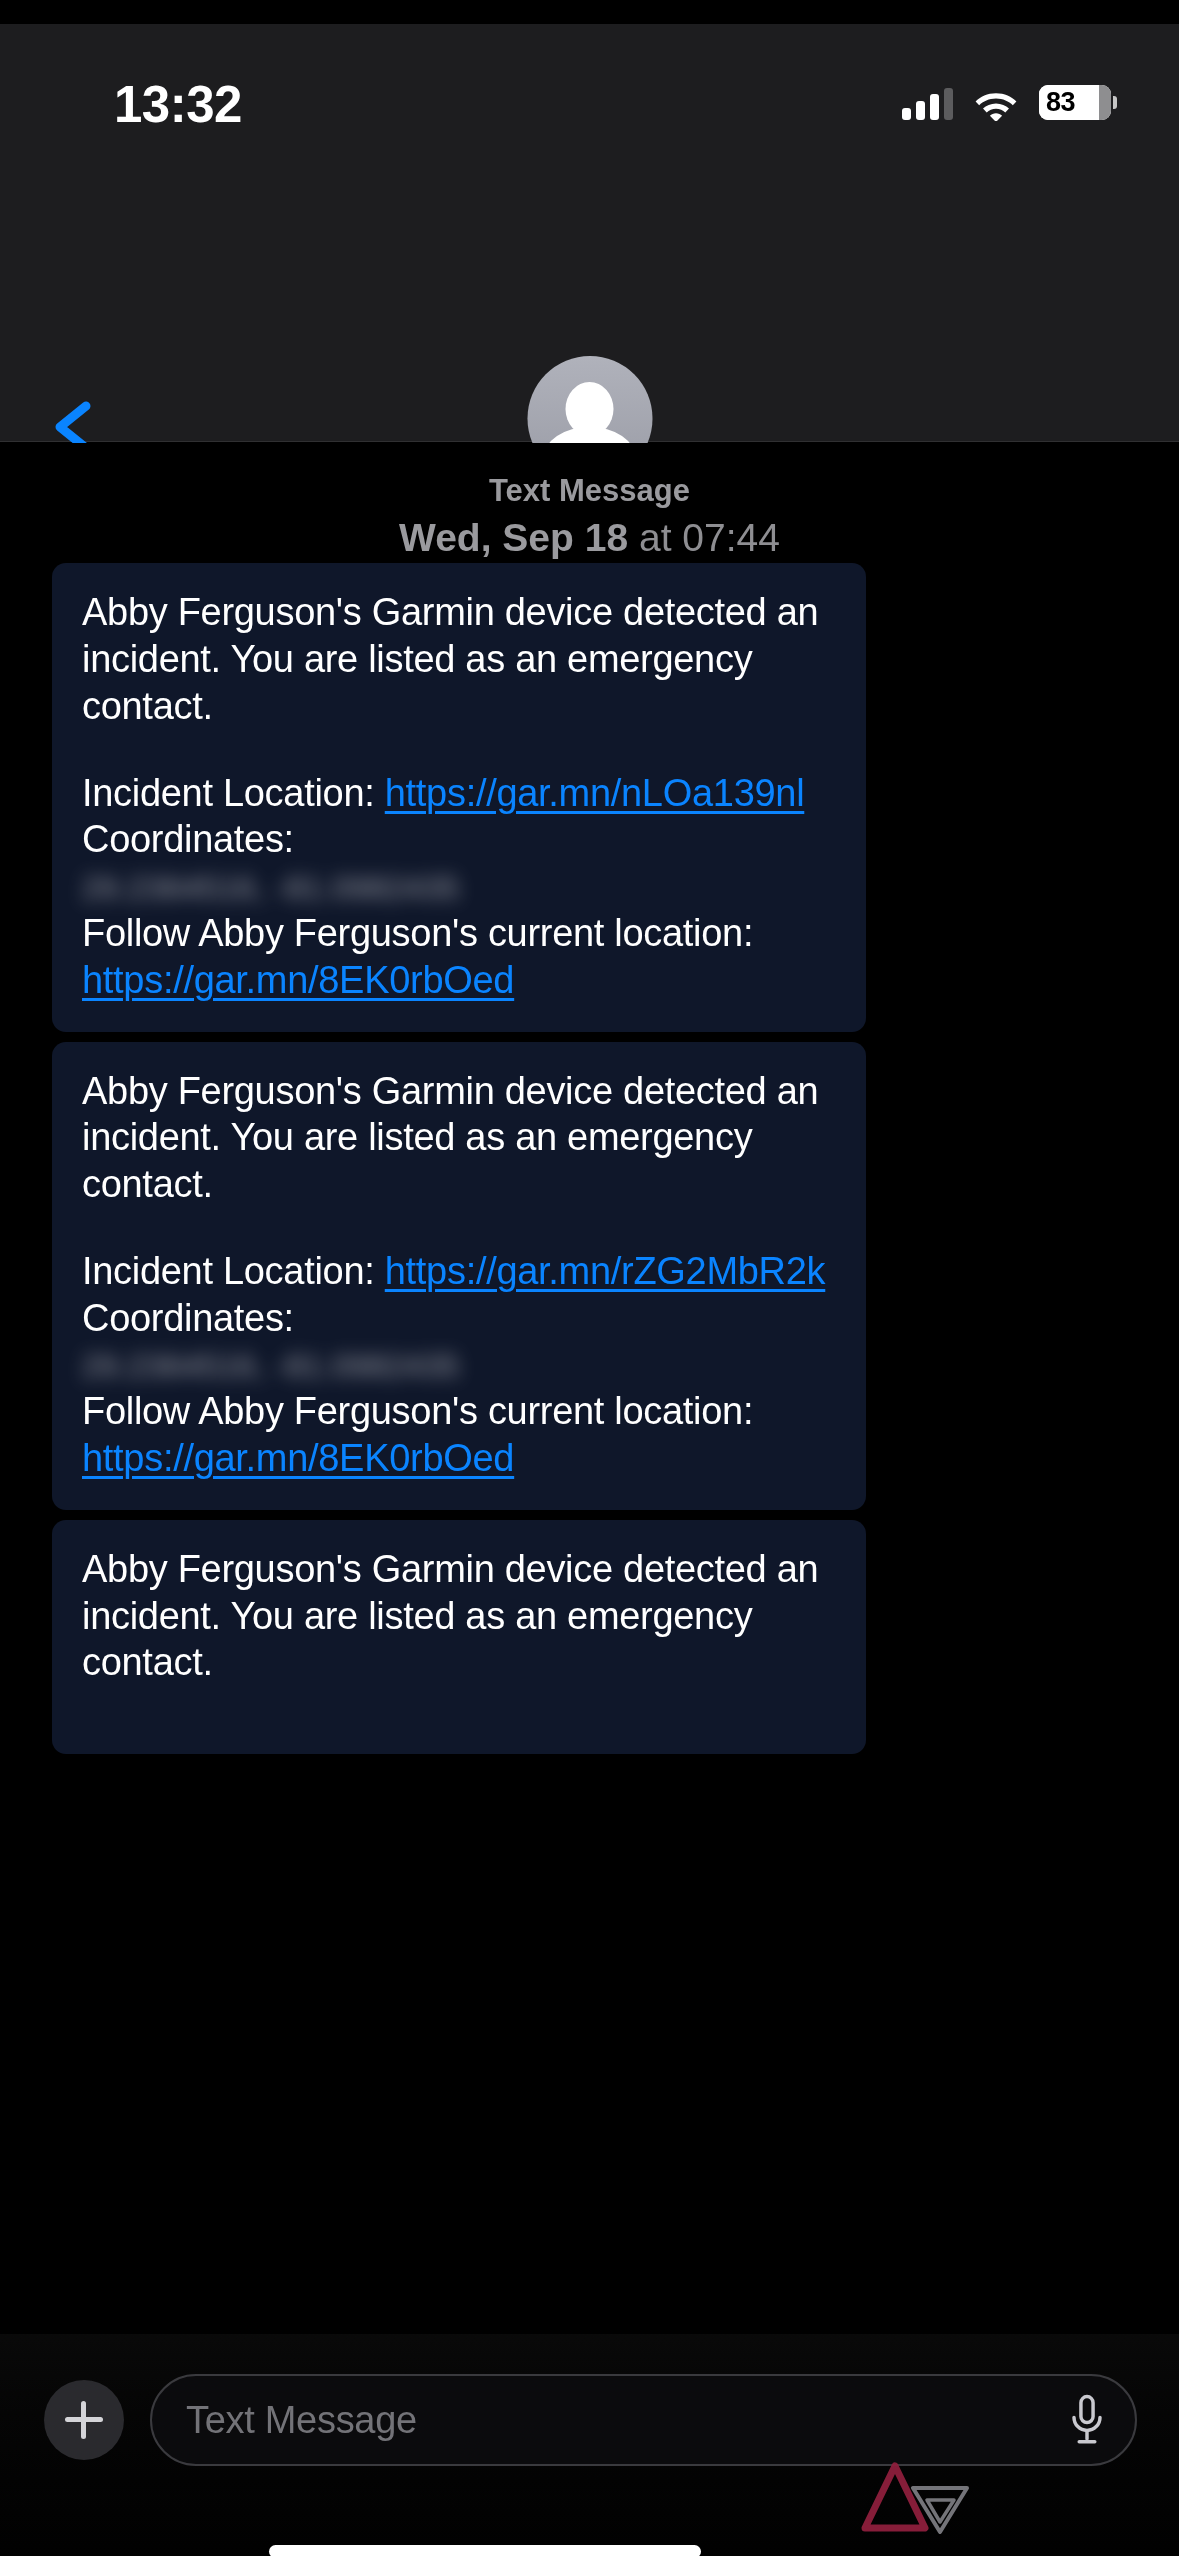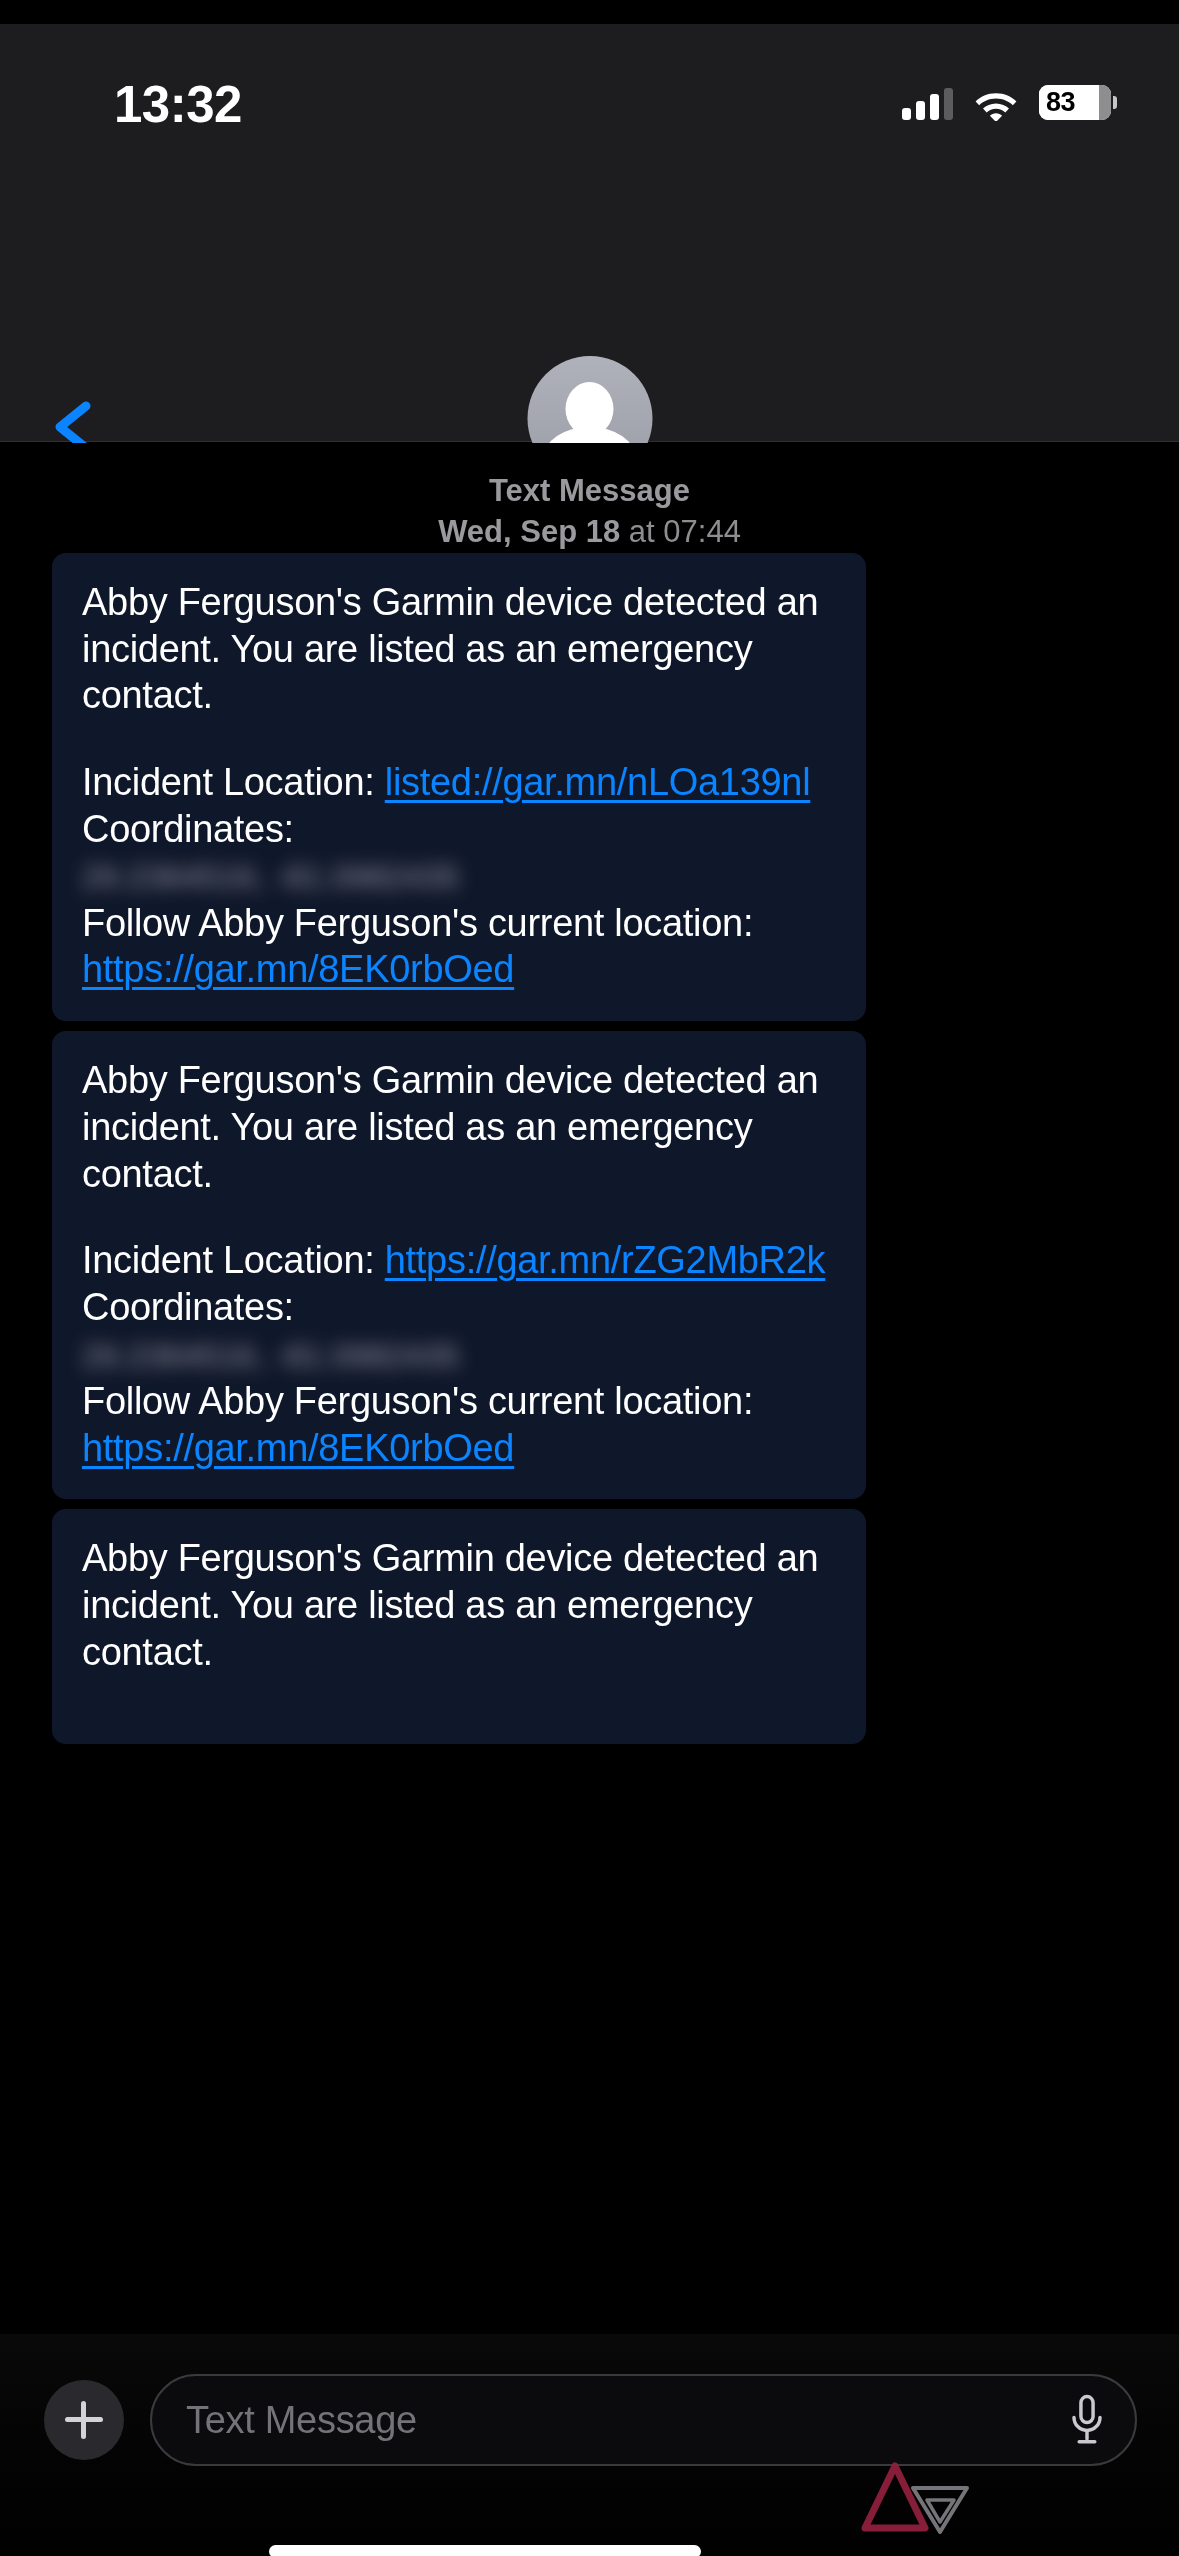--- a/index.html
+++ b/index.html
@@ -91,7 +91,7 @@
     text-align:center; padding-top:28px; line-height:1.32;
   }
   .daystamp .title { color:#9a9a9e; font-size:31px; font-weight:600; }
-  .daystamp .when { color:#9a9a9e; font-size:31px; font-weight:600; }
+  .daystamp .when { color:#9a9a9e; font-size:39px; font-weight:600; }
   .daystamp .when .at { font-weight:400; color:#8e8e92; }
 
   .bubble {

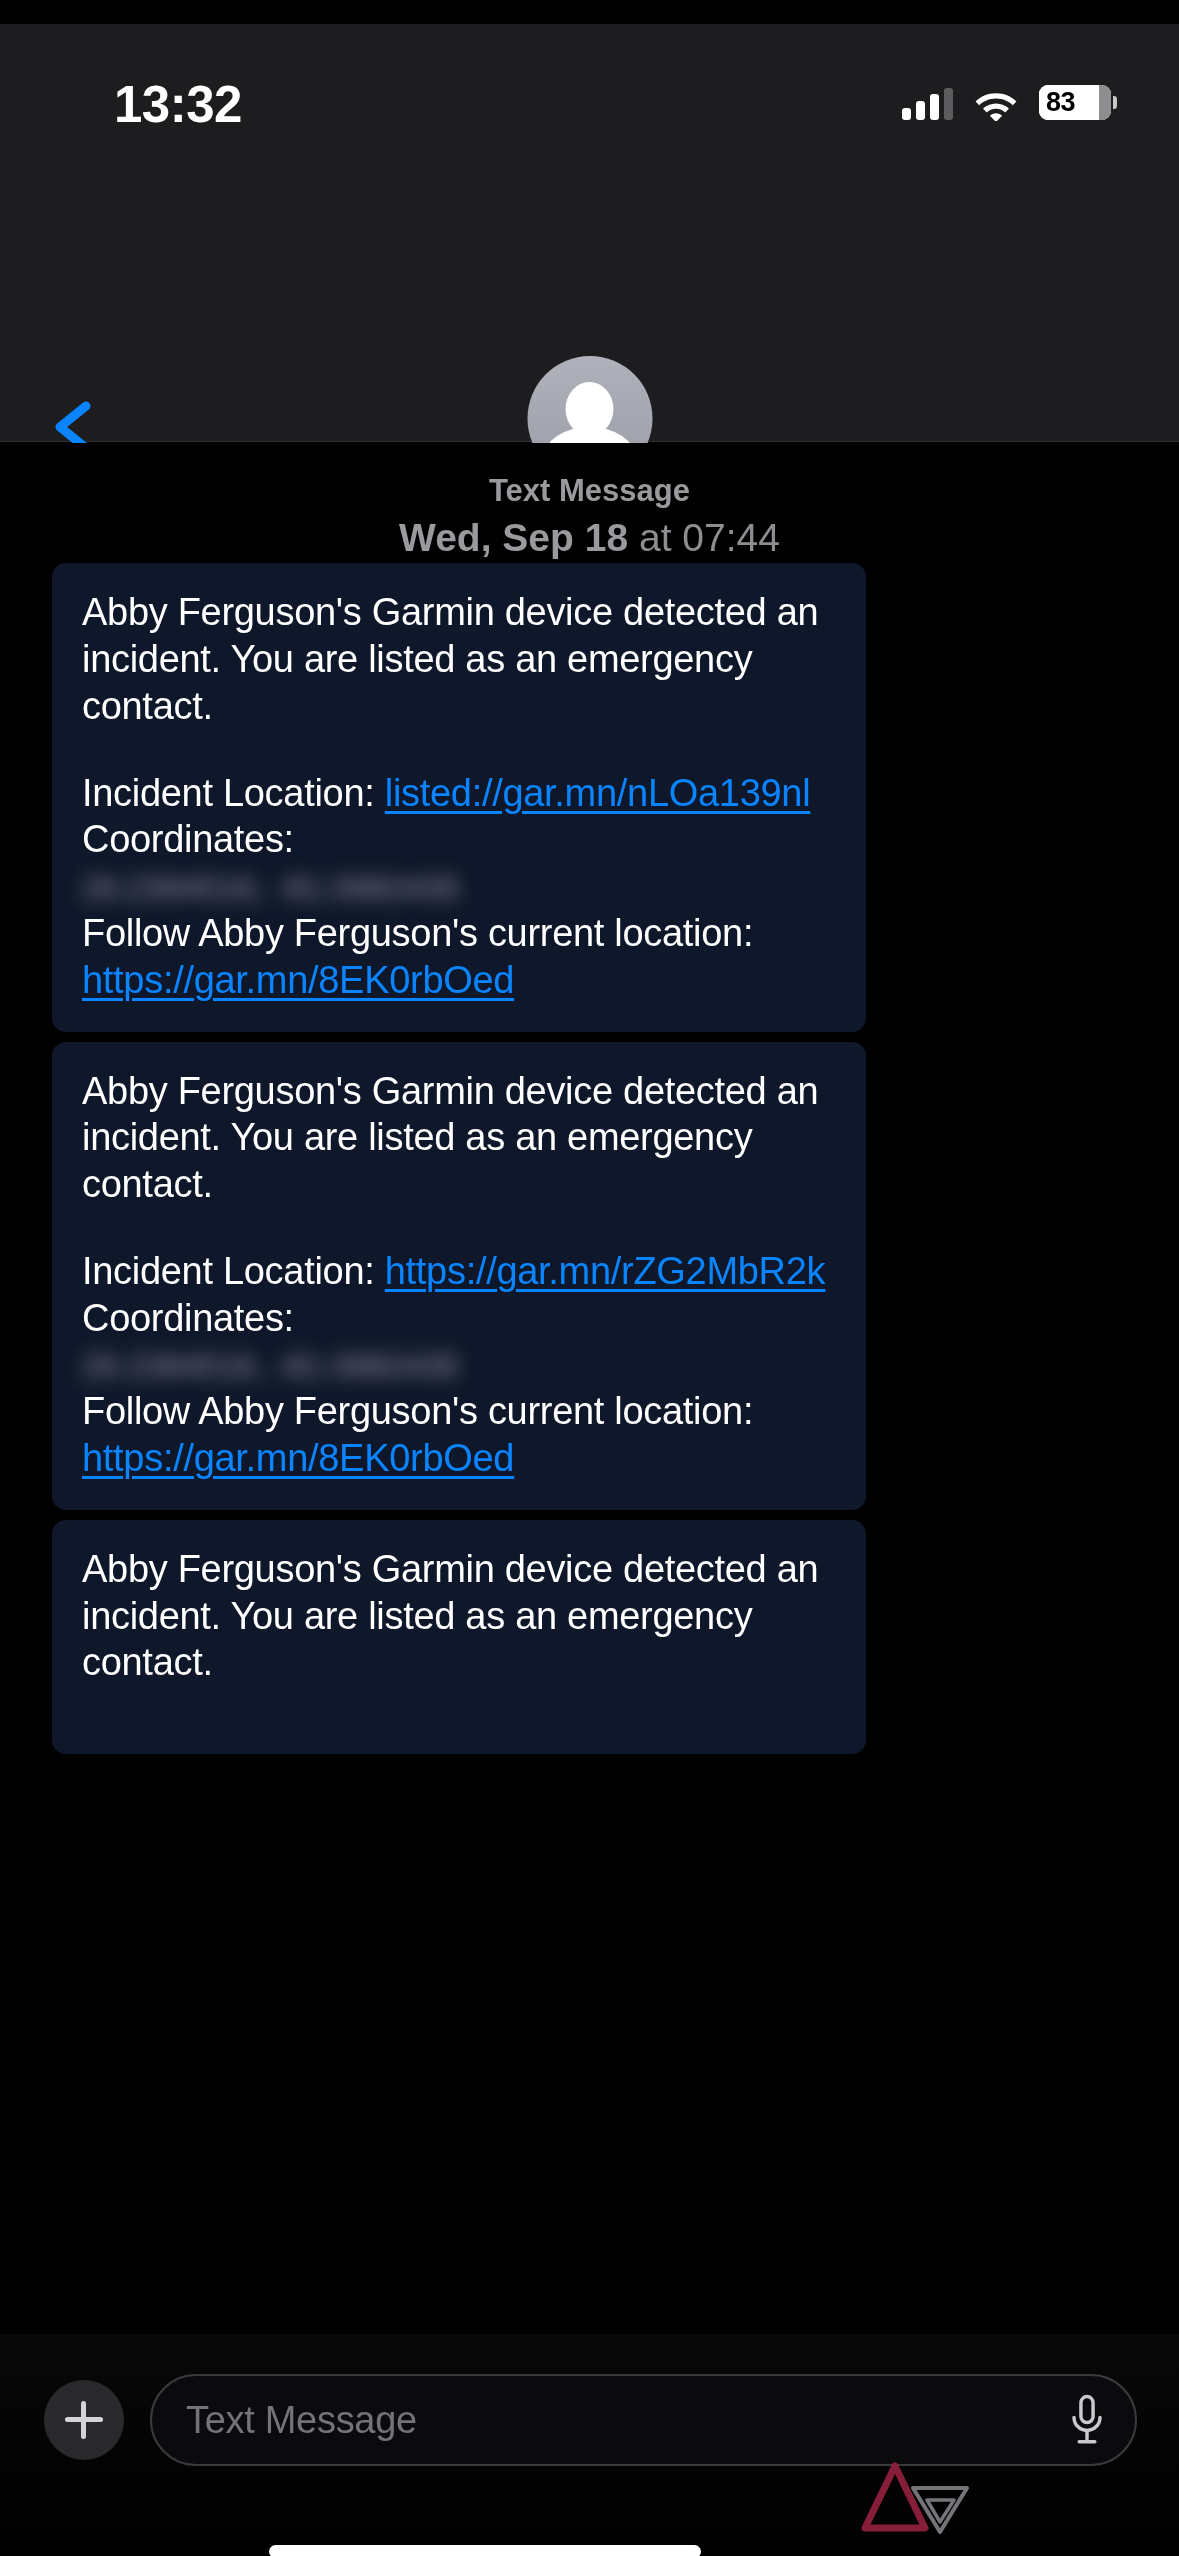--- a/index.html
+++ b/index.html
@@ -217,7 +217,7 @@
       </div>
     </div>
     <div id="bubbles">
-        <div class="bubble"><p>Abby Ferguson's Garmin device detected an incident. You are listed as an emergency contact.</p><div class="spacer"></div><p><span>Incident Location: </span><a>listed://gar.mn/nLOa139nl</a></p><p>Coordinates:</p><div class="redacted">29.2364516, -81.0982435</div><p><span>Follow Abby Ferguson's current location: </span><a>https://gar.mn/8EK0rbOed</a></p></div>
+        <div class="bubble"><p>Abby Ferguson's Garmin device detected an incident. You are listed as an emergency contact.</p><div class="spacer"></div><p><span>Incident Location: </span><a>https://gar.mn/nLOa139nl</a></p><p>Coordinates:</p><div class="redacted">29.2364516, -81.0982435</div><p><span>Follow Abby Ferguson's current location: </span><a>https://gar.mn/8EK0rbOed</a></p></div>
         <div class="bubble"><p>Abby Ferguson's Garmin device detected an incident. You are listed as an emergency contact.</p><div class="spacer"></div><p><span>Incident Location: </span><a>https://gar.mn/rZG2MbR2k</a></p><p>Coordinates:</p><div class="redacted">29.2364516, -81.0982435</div><p><span>Follow Abby Ferguson's current location: </span><a>https://gar.mn/8EK0rbOed</a></p></div>
         <div class="bubble bubble-clipped">
           <p>Abby Ferguson's Garmin device detected an incident. You are listed as an emergency contact.</p>

